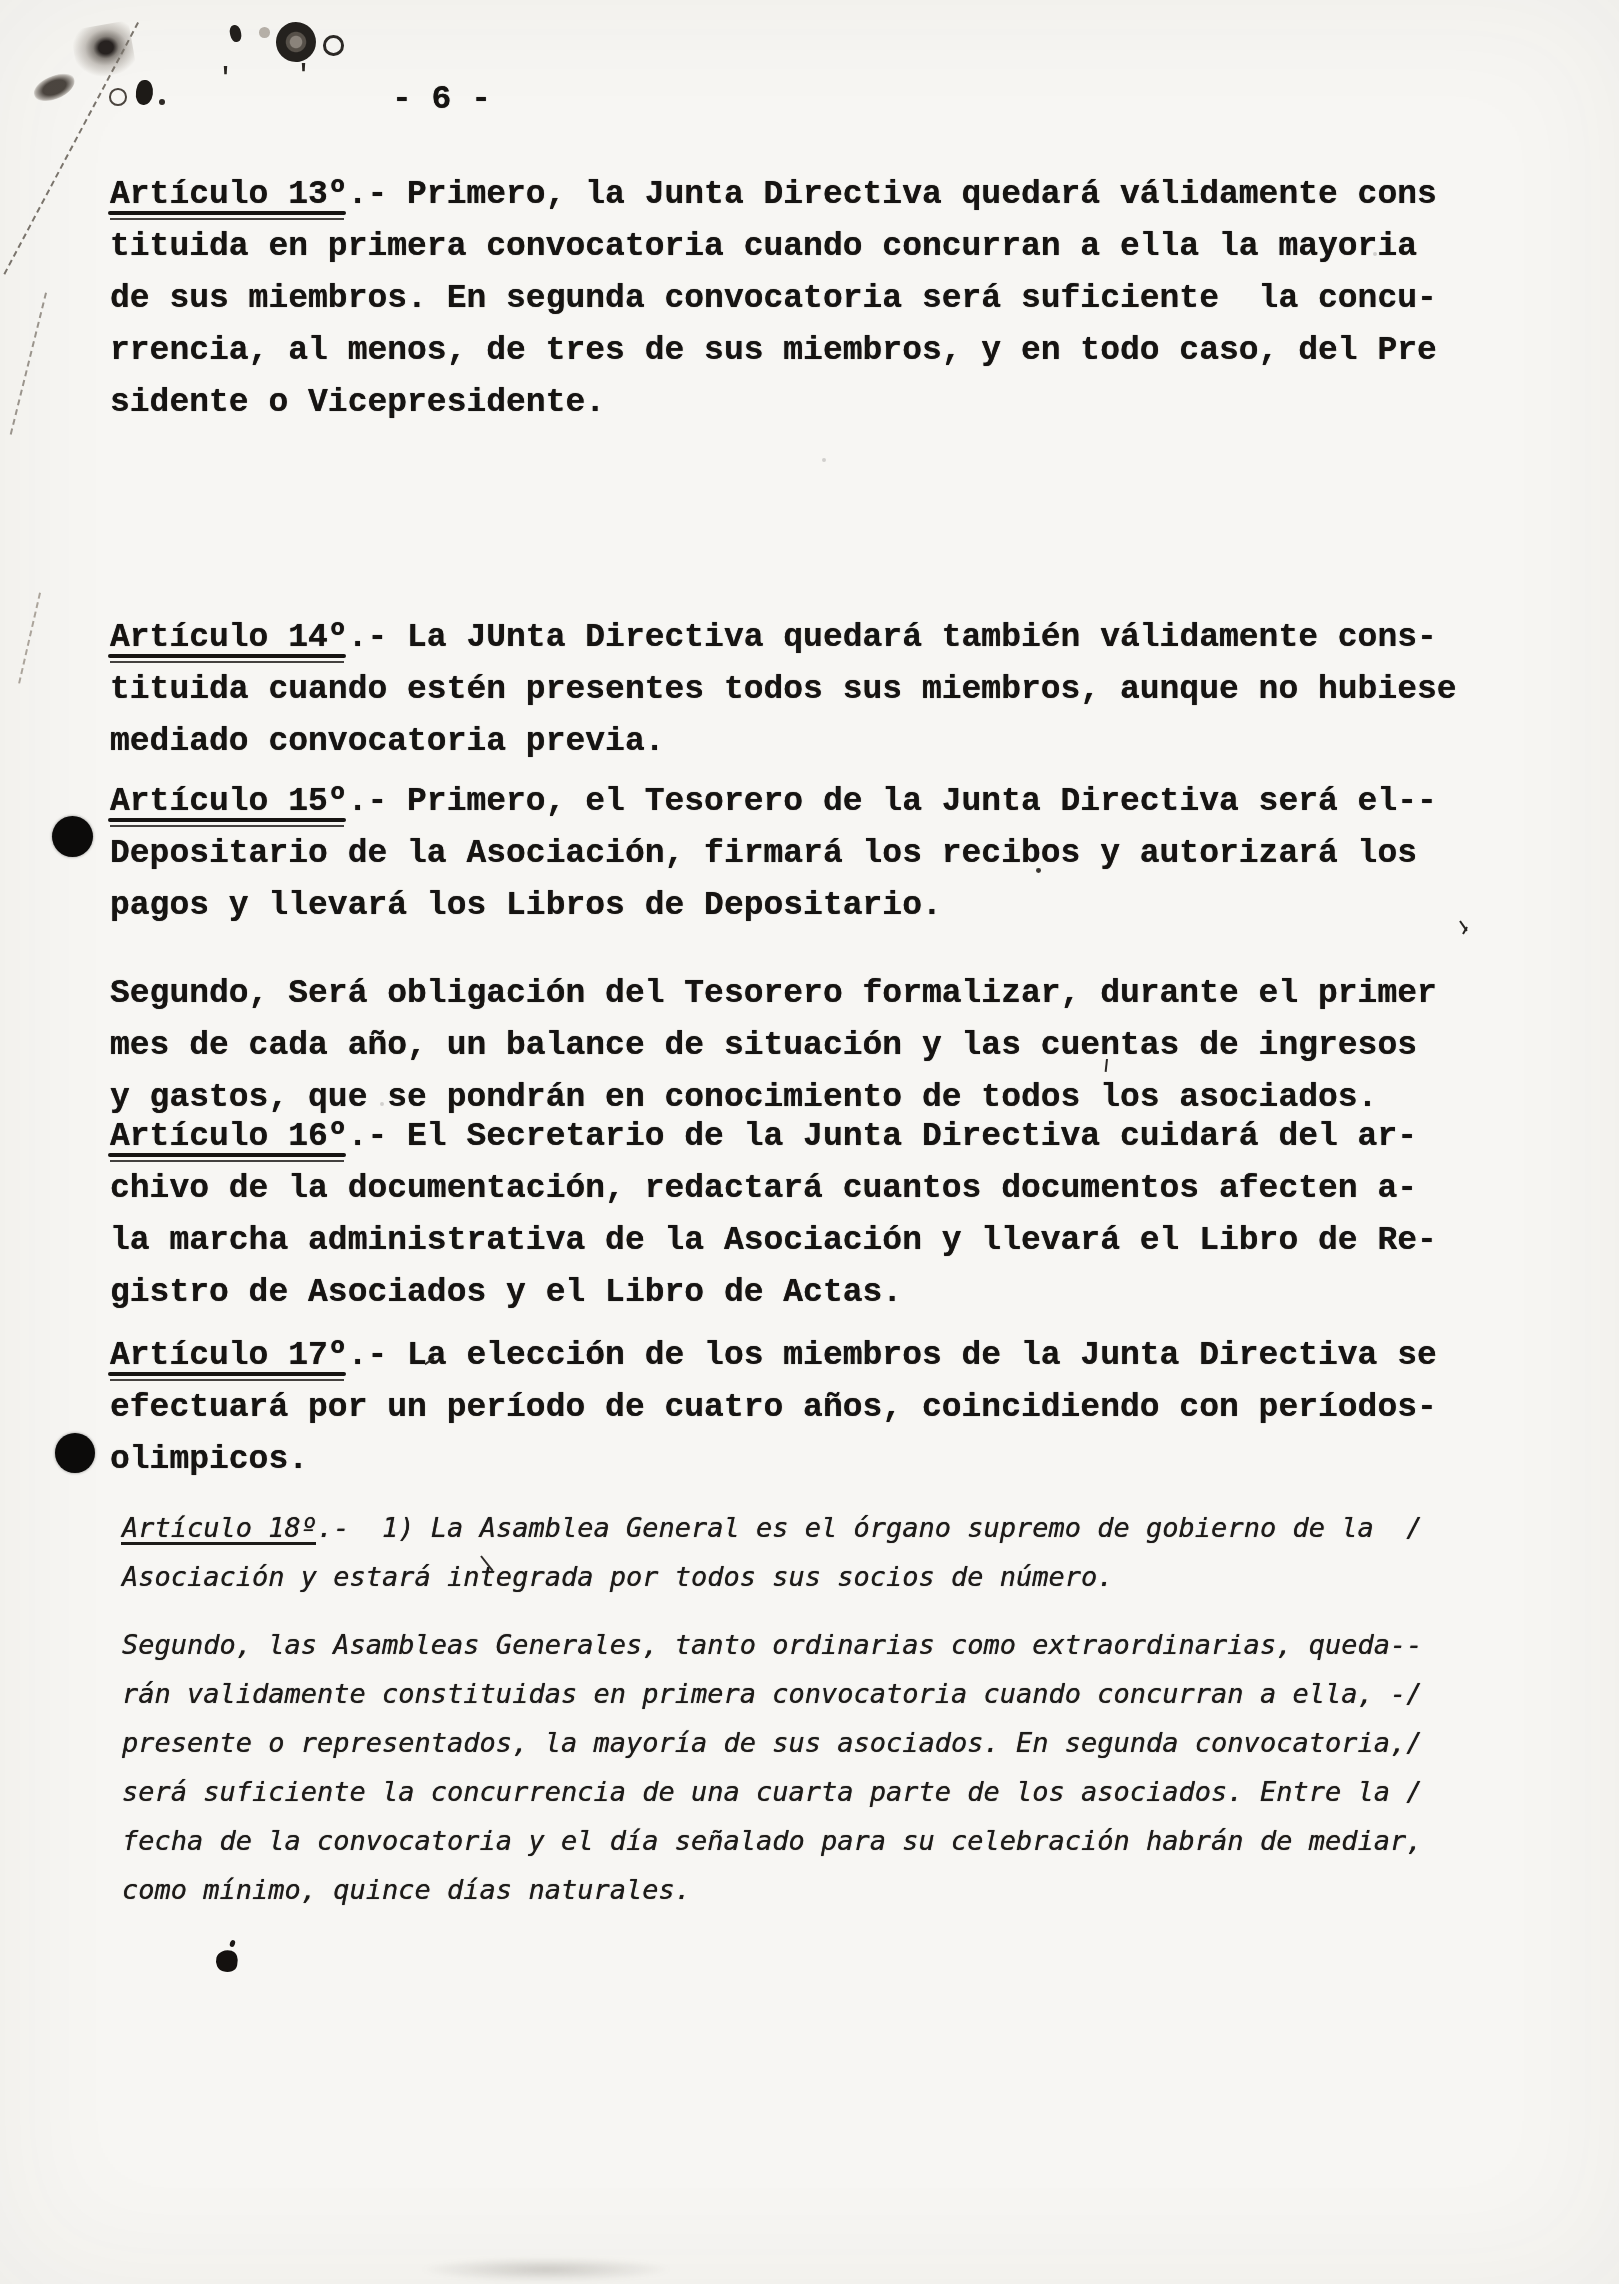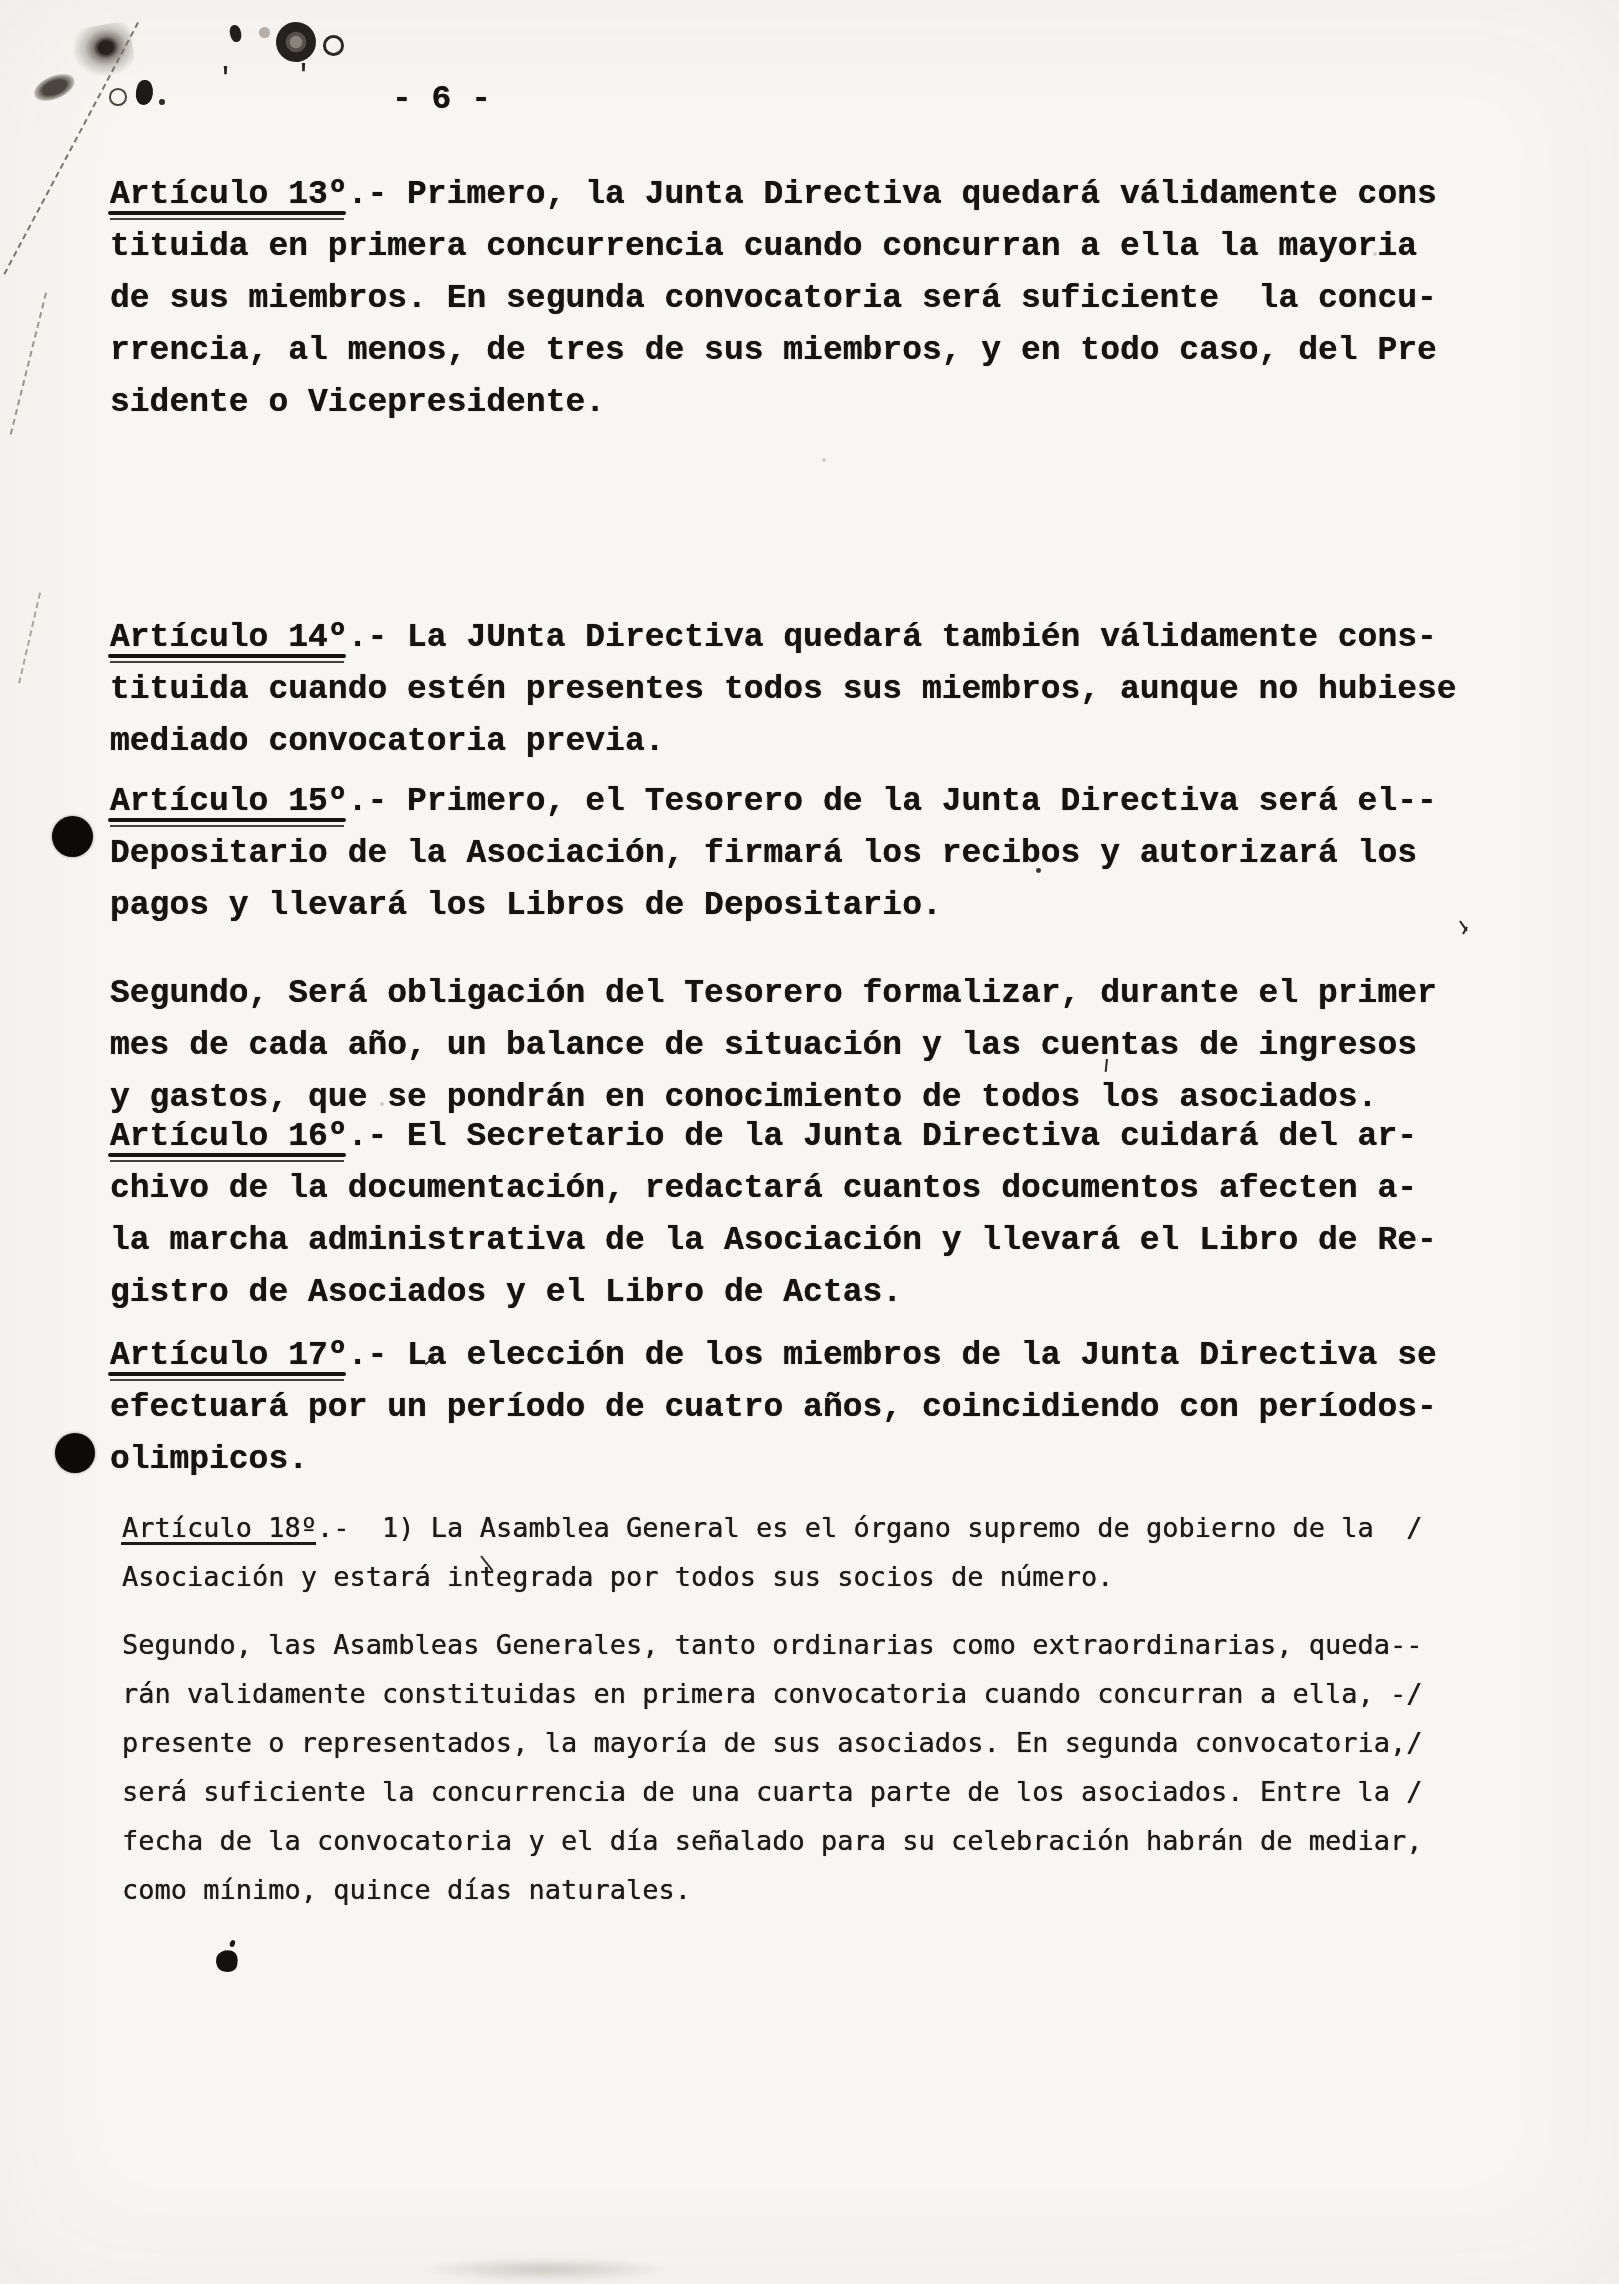--- a/index.html
+++ b/index.html
@@ -109,7 +109,7 @@
 
   <div class="para font-a" style="top:138px">
     <div class="line"><span class="hd">Artículo 13º</span><span>.- Primero, la Junta Directiva quedará válidamente cons</span></div>
-    <div class="line">tituida en primera concurrencia cuando concurran a ella la mayoria</div>
+    <div class="line">tituida en primera convocatoria cuando concurran a ella la mayoria</div>
     <div class="line">de sus miembros. En segunda convocatoria será suficiente  la concu-</div>
     <div class="line">rrencia, al menos, de tres de sus miembros, y en todo caso, del Pre</div>
     <div class="line">sidente o Vicepresidente.</div>

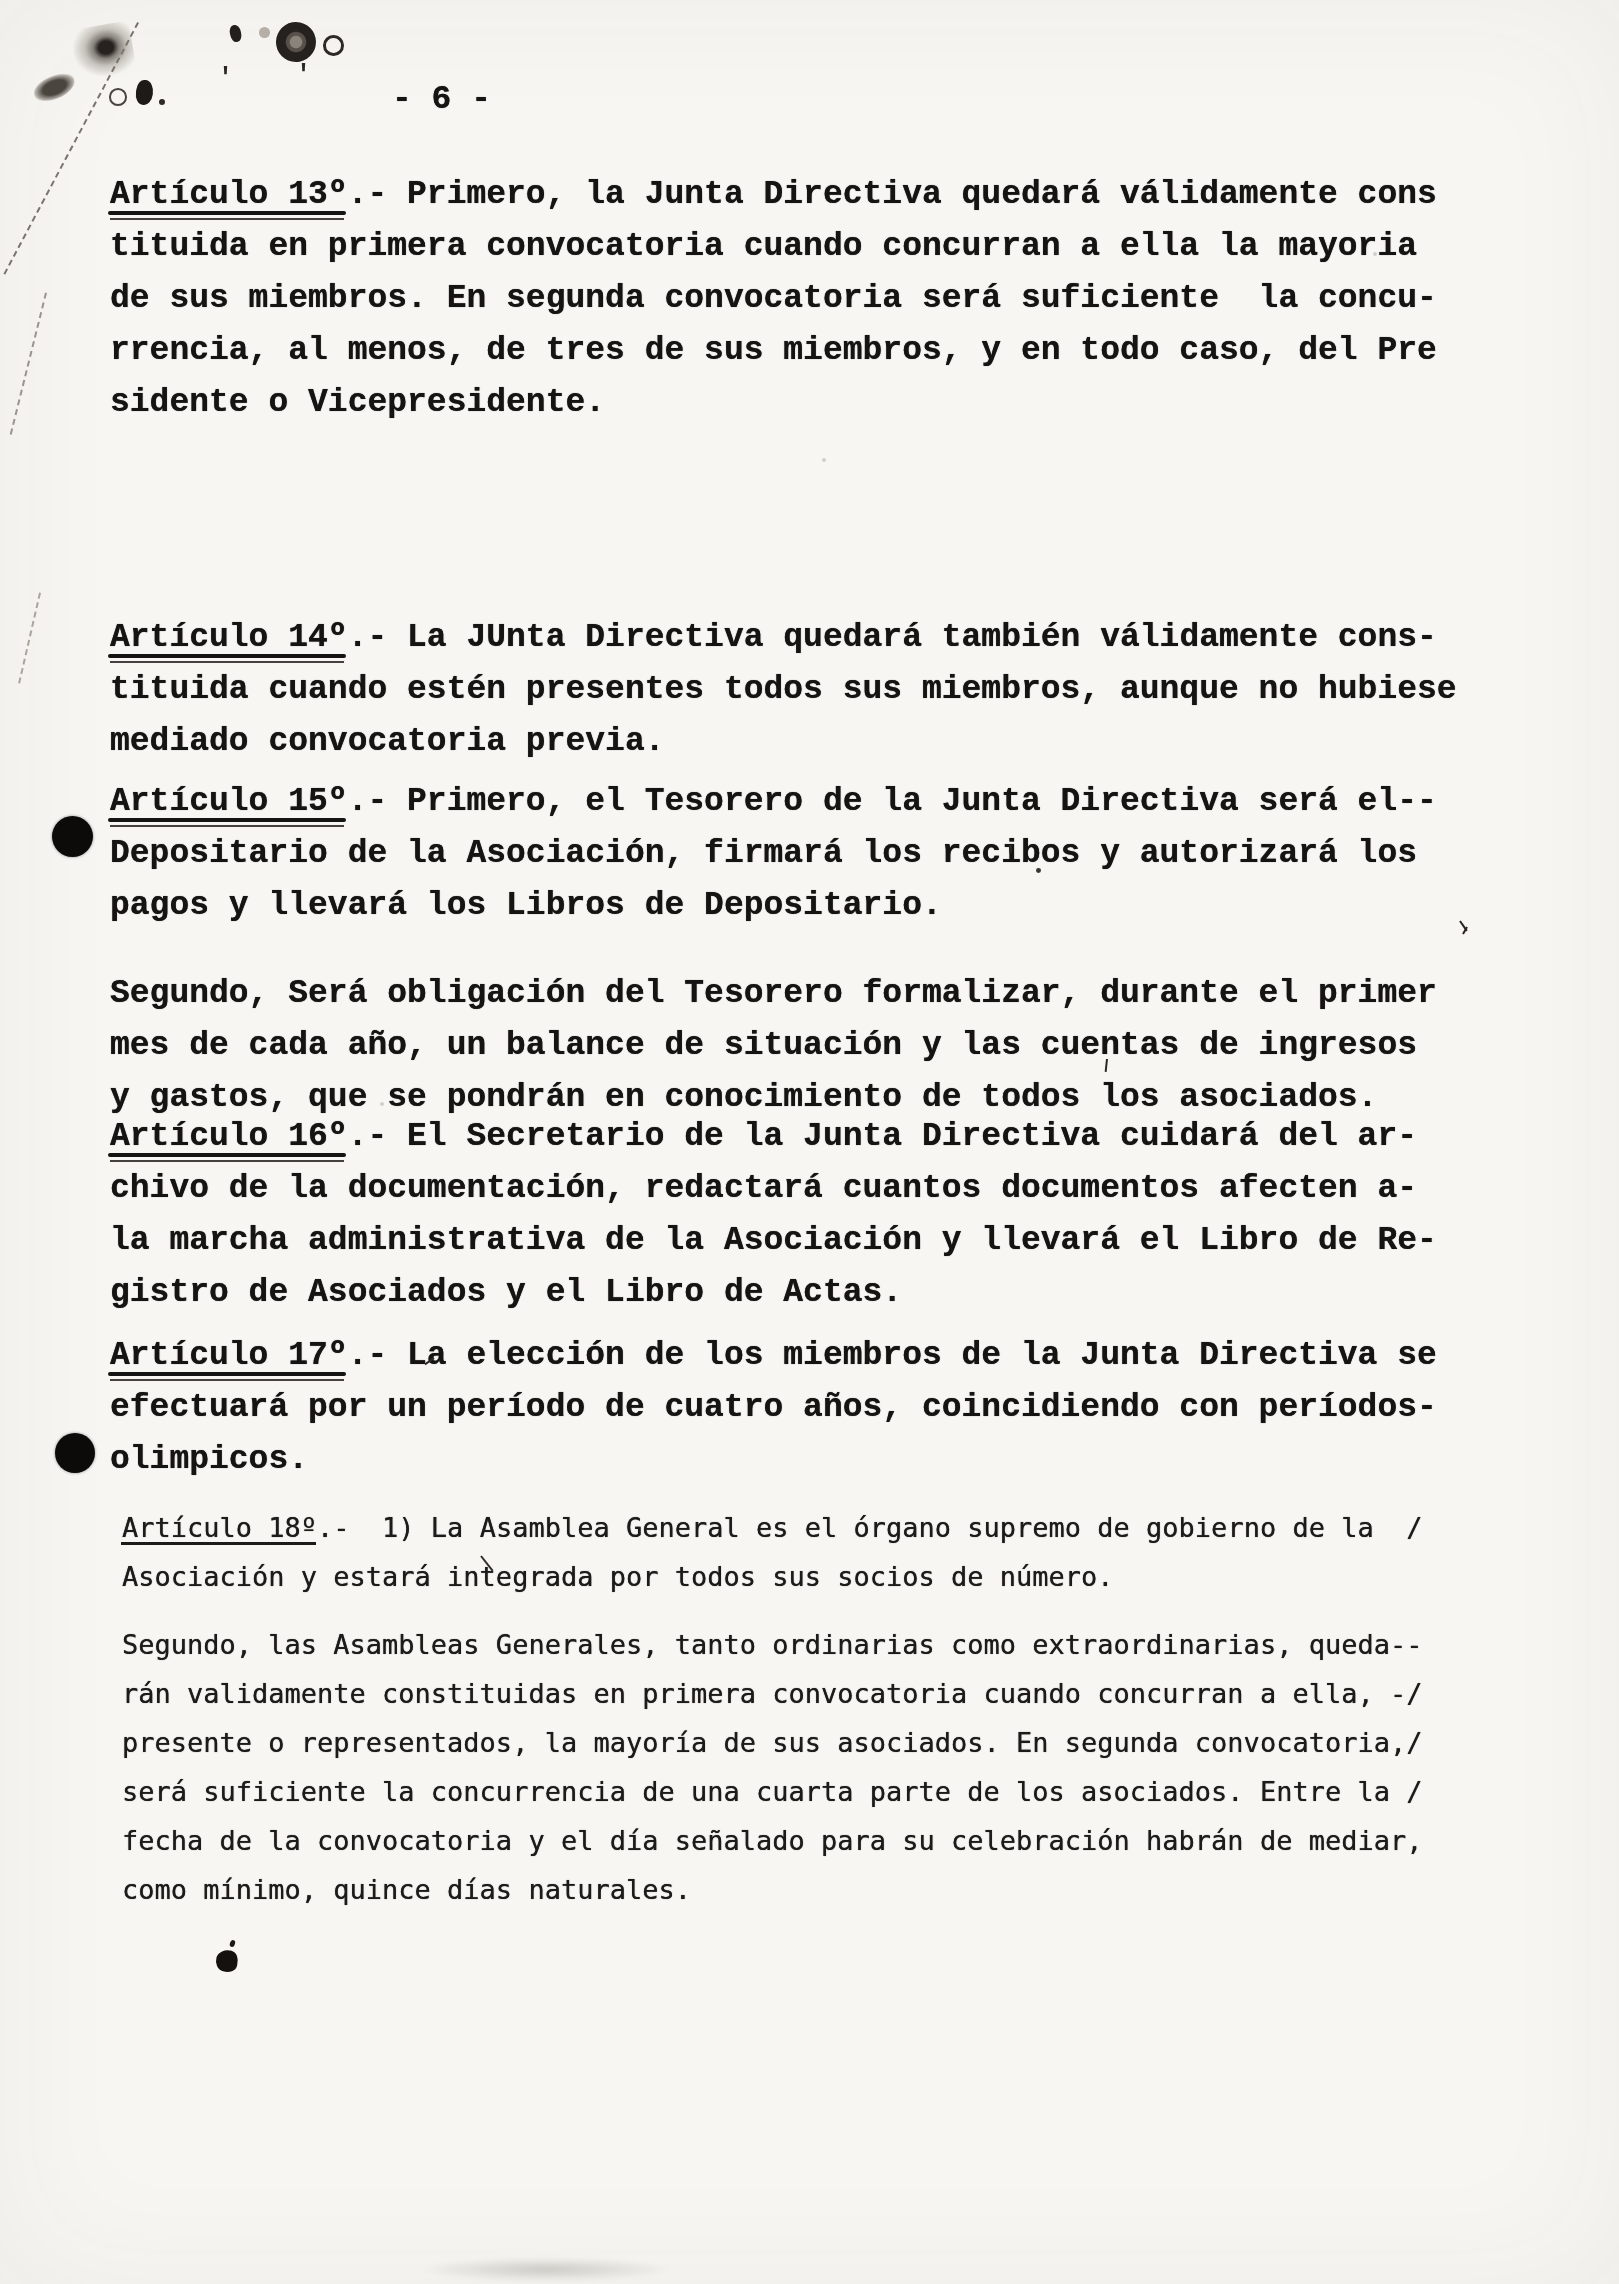--- a/index.html
+++ b/index.html
@@ -28,6 +28,7 @@
     font-size:27px;
     color:var(--ink-b,#1d1b19);
     text-shadow:0 0 0.8px rgba(25,23,21,0.9);
+    font-style:italic;
   }
   .para{position:absolute;left:110px;margin-top:31px;}
   .para.font-a .line{line-height:52px;}

